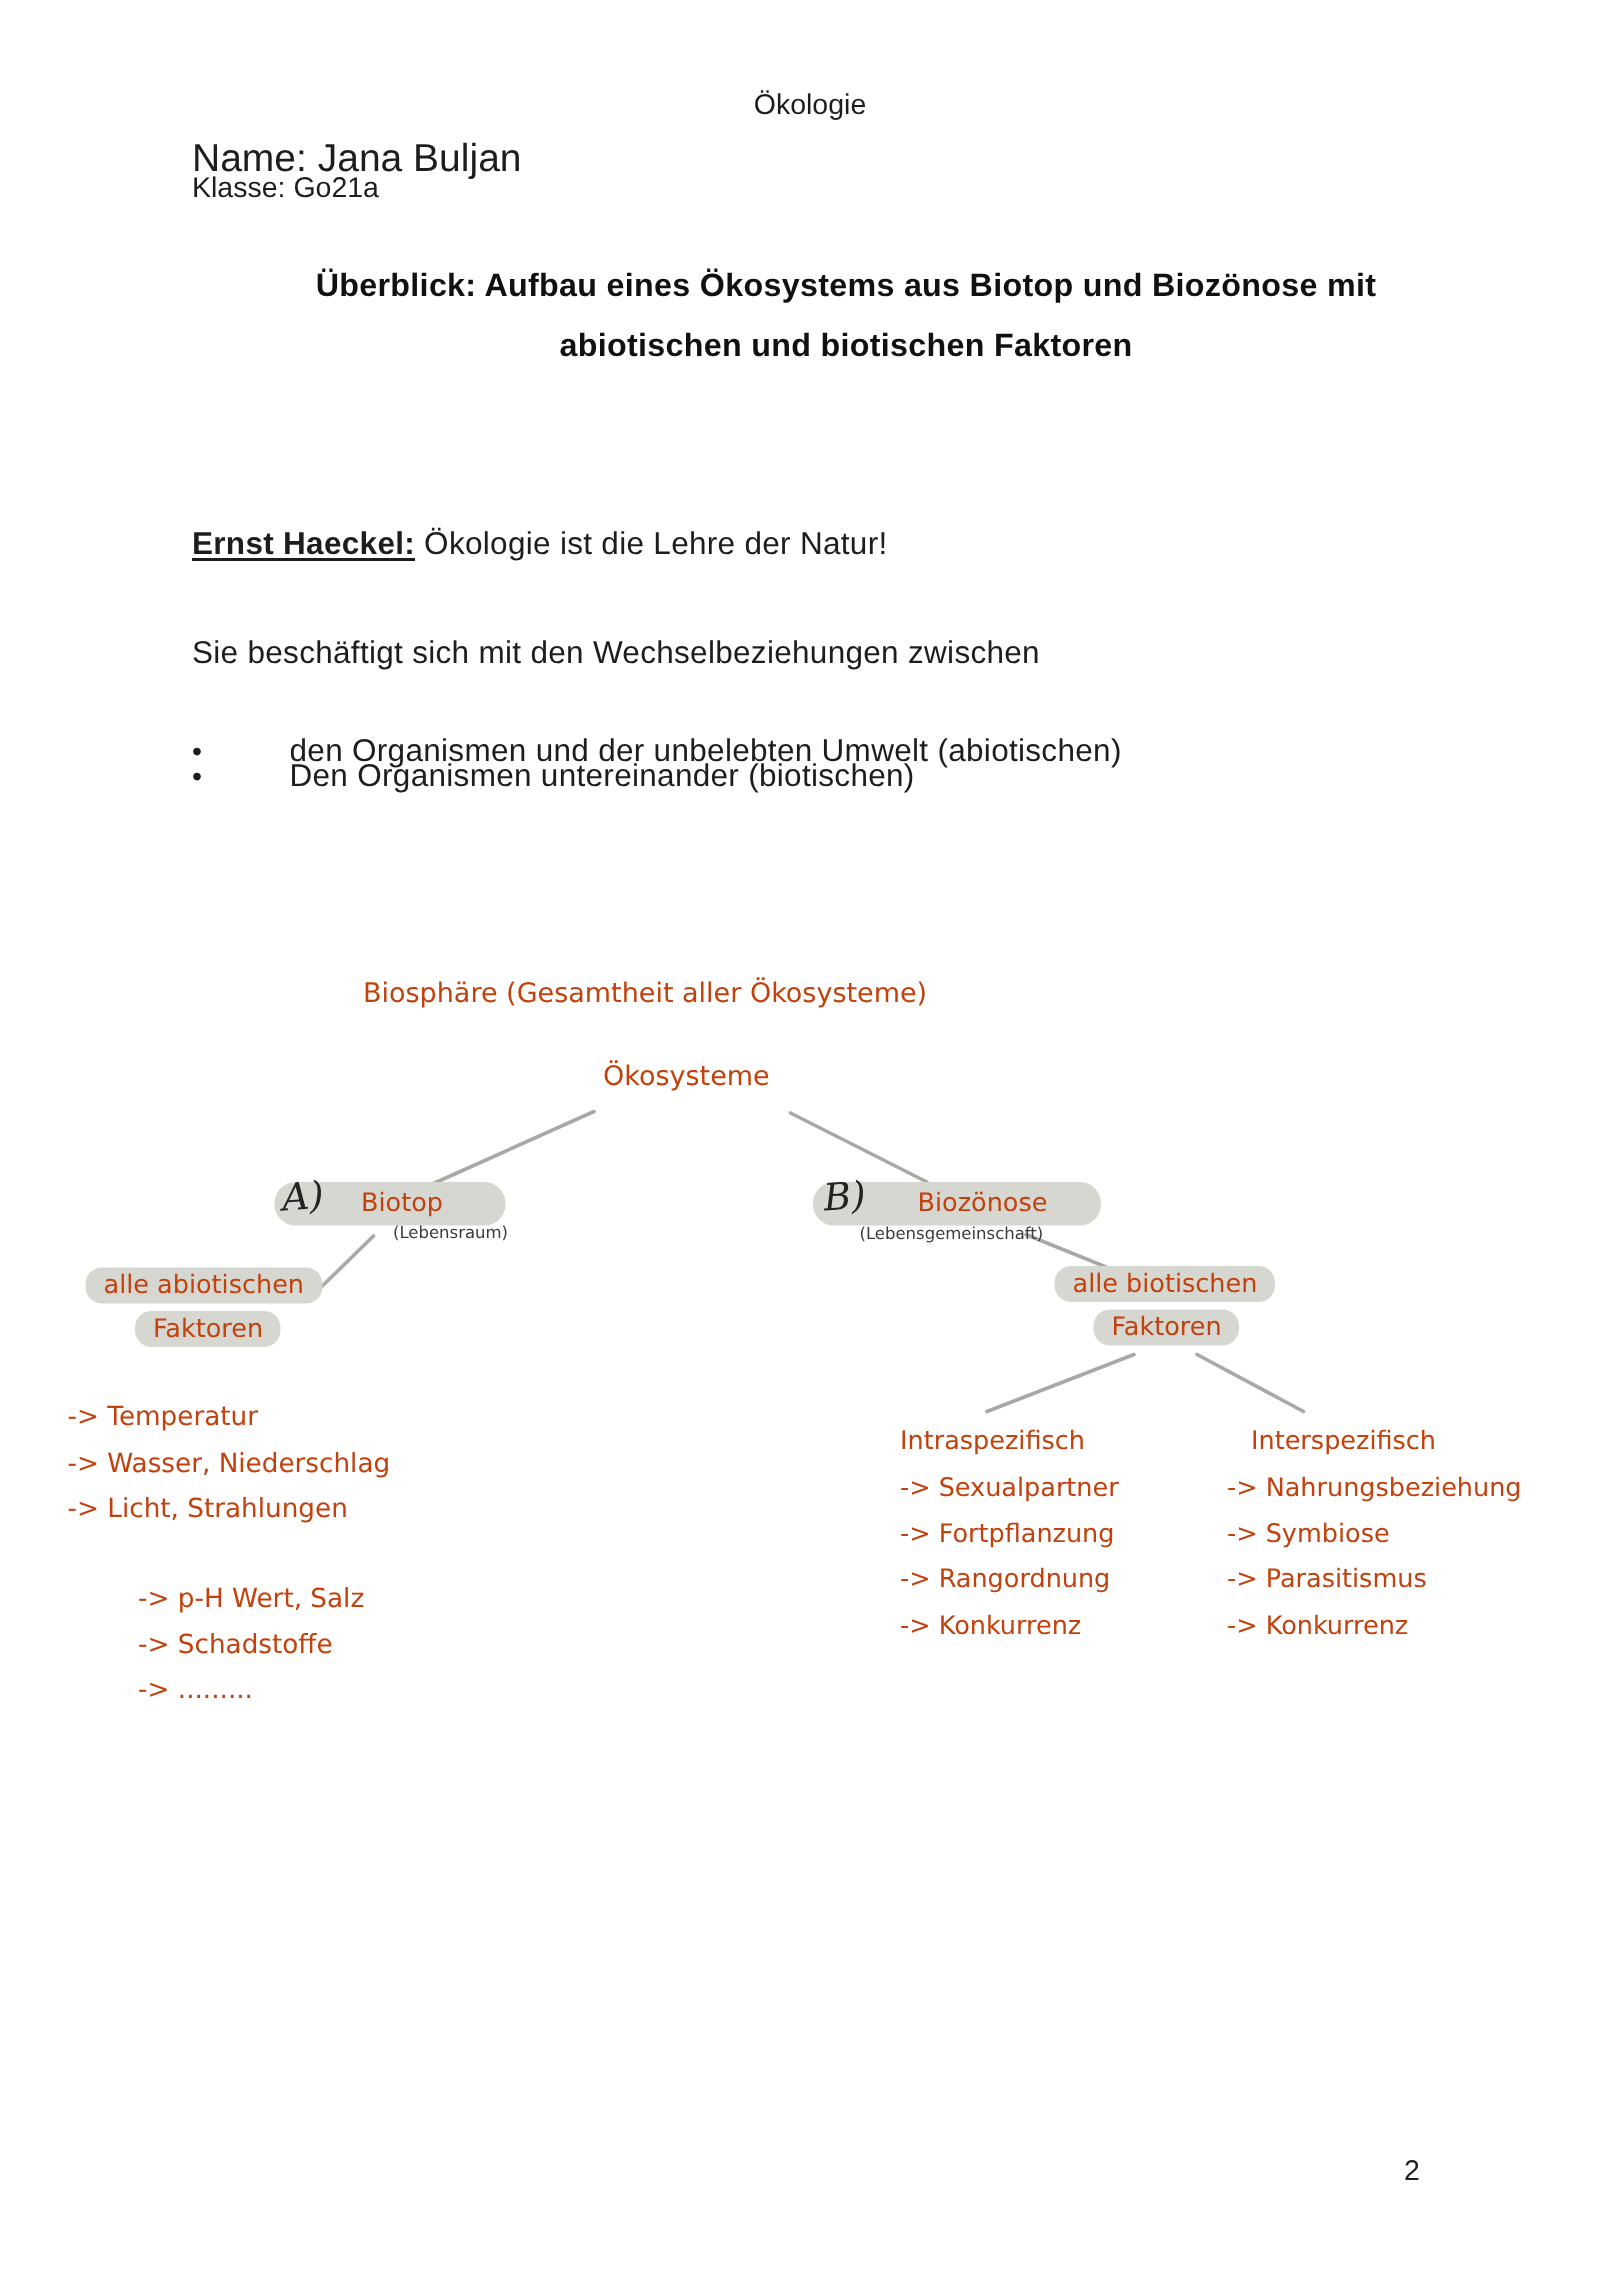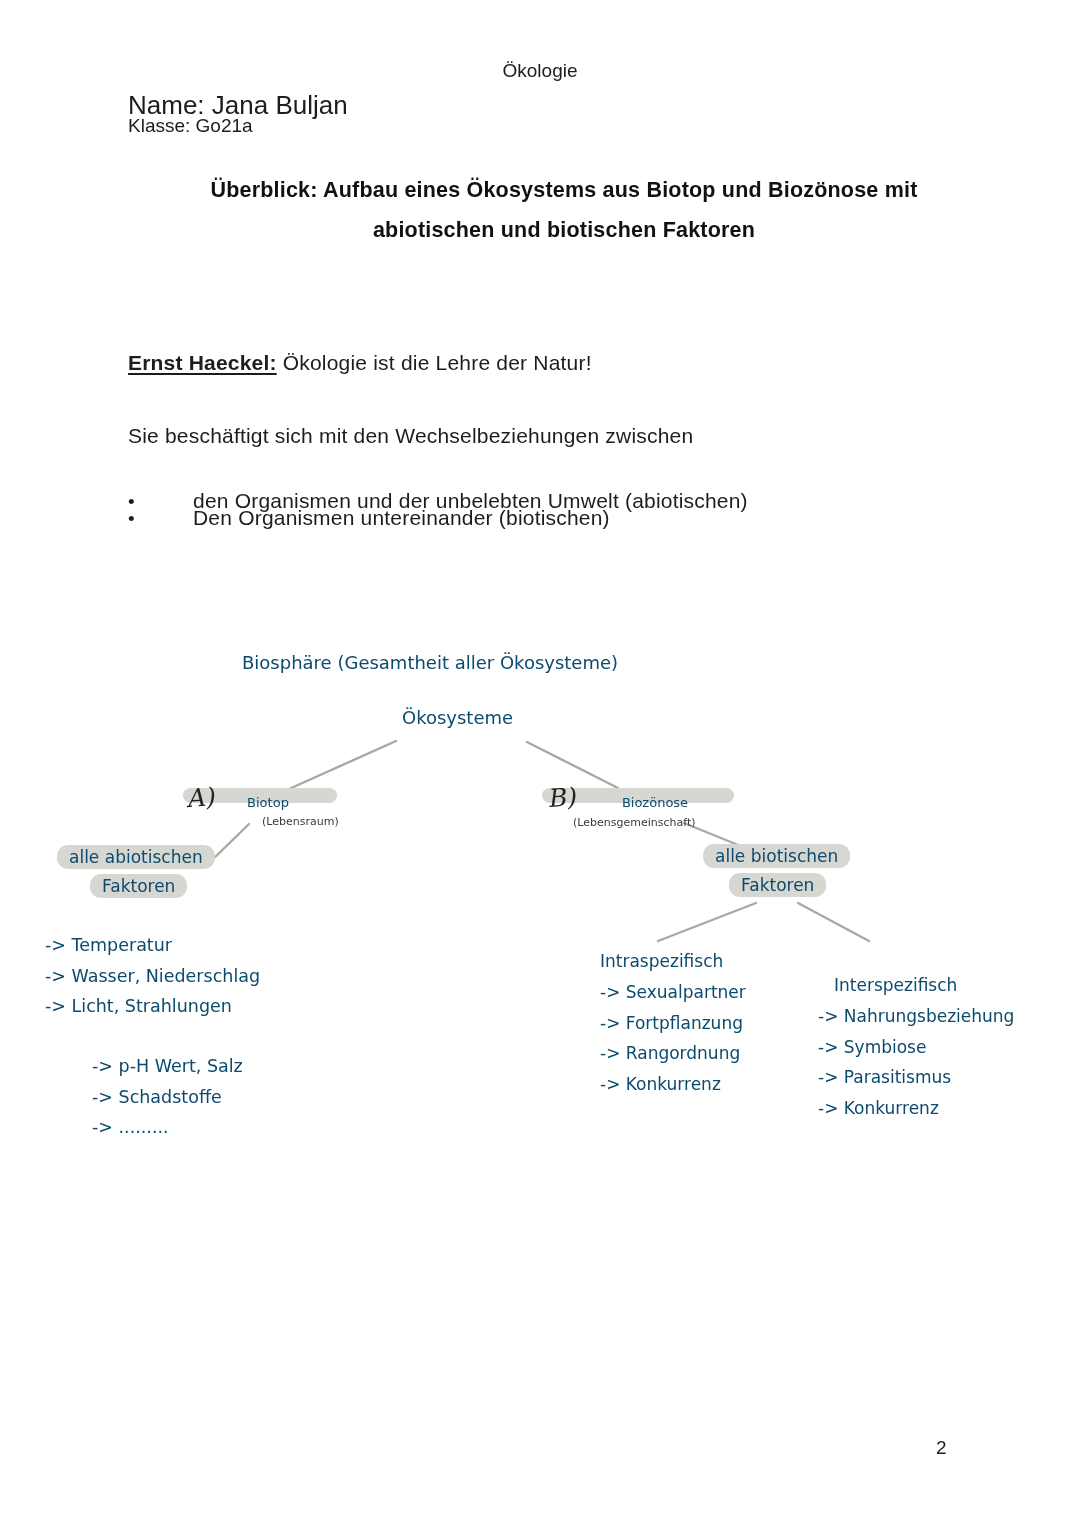--- a/index.html
+++ b/index.html
@@ -41,7 +41,7 @@
   .bullet-row .dot { display: inline-block; width: 65px; font-size: 19px; }
 
   
-  .dg { font-family: "DejaVu Sans", sans-serif; color: #0c4a6e; }
+  .dg { font-family: "DejaVu Sans", sans-serif; color: #c2410c; }
   .dg-root   { top: 652px; left: 242px; font-size: 18px; }
   .dg-level1 { top: 707px; left: 402px; font-size: 18px; }
 

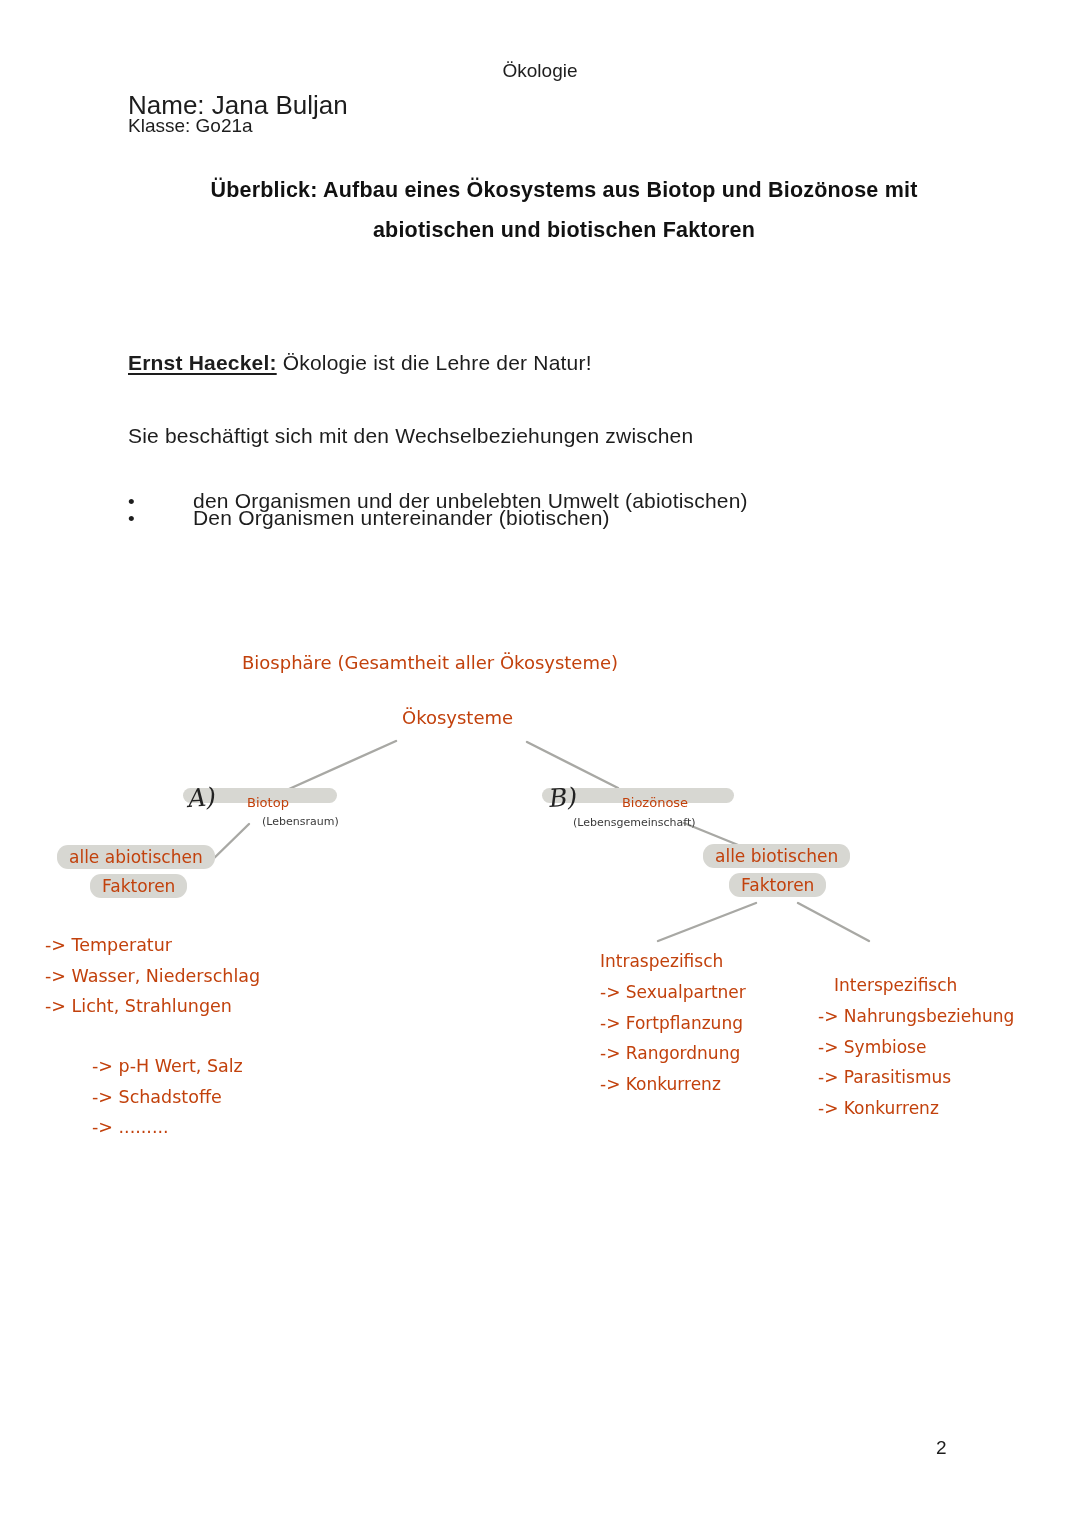--- a/index.html
+++ b/index.html
@@ -50,7 +50,7 @@
     border-radius: 14px;
     text-align: center;
   }
-  .node-pill { height: 15px; line-height: 29px; font-size: 13px; }
+  .node-pill { height: 29px; line-height: 29px; font-size: 17px; }
   .pill-a { top: 788px; left: 183px; width: 138px; padding-left: 16px; }
   .pill-b { top: 788px; left: 542px; width: 158px; padding-left: 34px; }
   .hand {

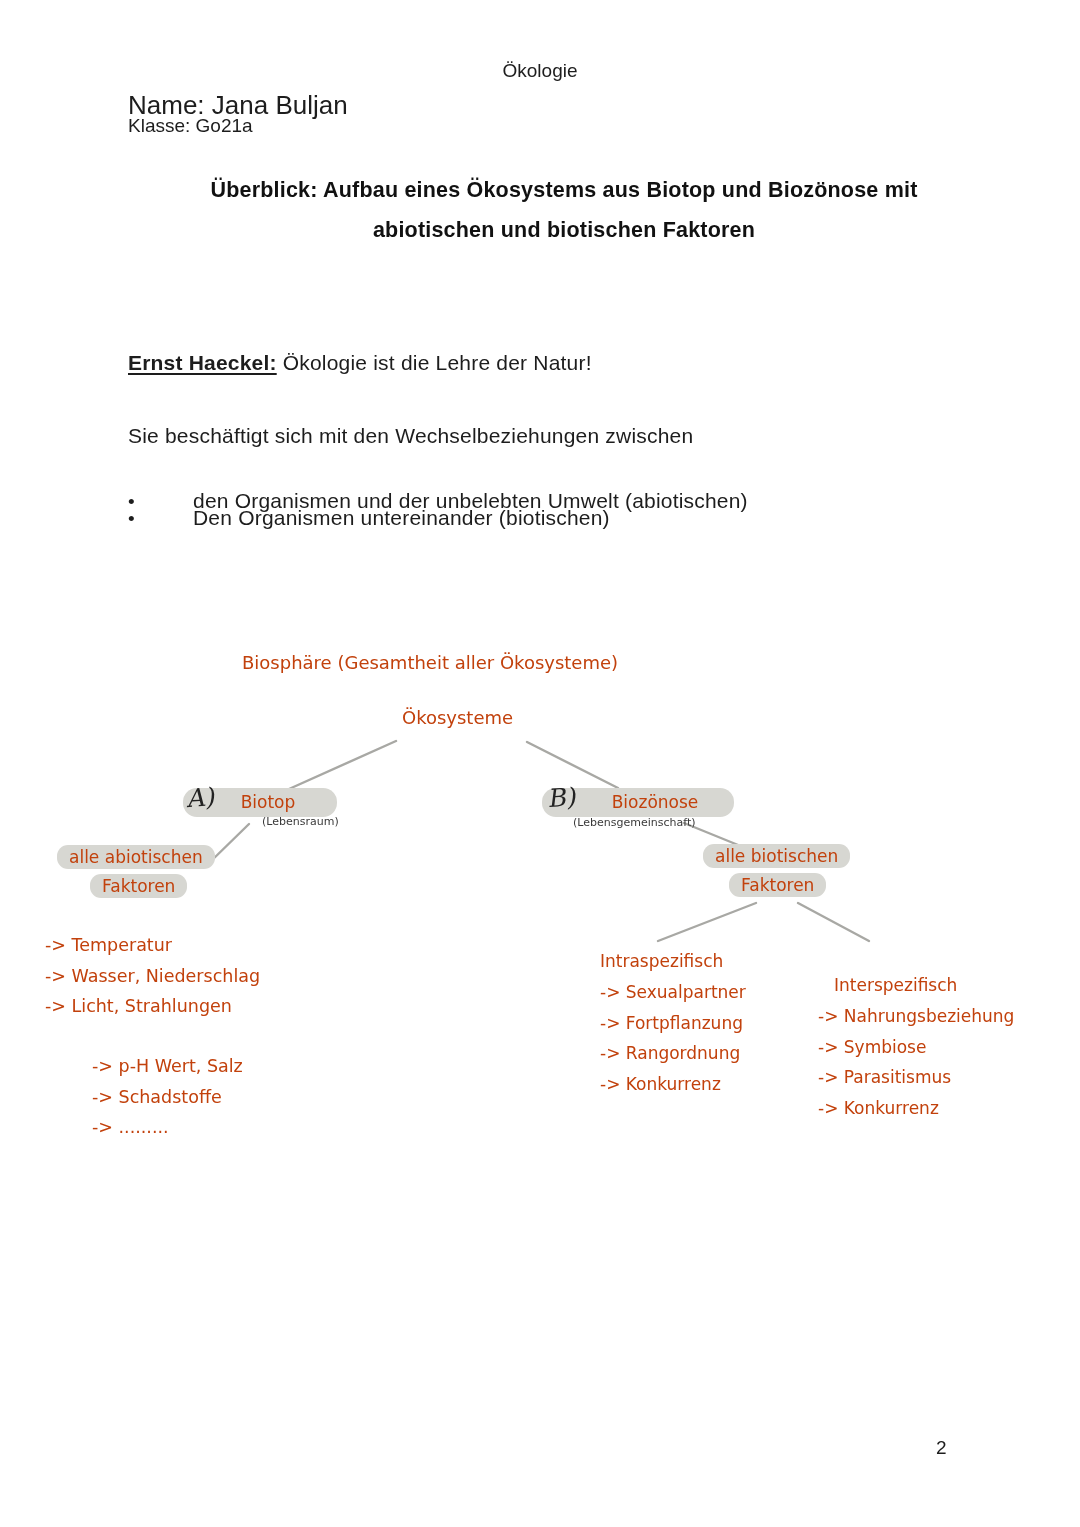--- a/index.html
+++ b/index.html
@@ -77,7 +77,7 @@
 
   .col { font-size: 17px; line-height: 30.8px; }
   .col-intra { top: 946px; left: 600px; }
-  .col-inter { top: 946px; left: 818px; margin-top: 24px; }
+  .col-inter { top: 946px; left: 818px; }
   .col-title-intra { display: block; }
   .col-title-inter { display: block; padding-left: 16px; }
 

